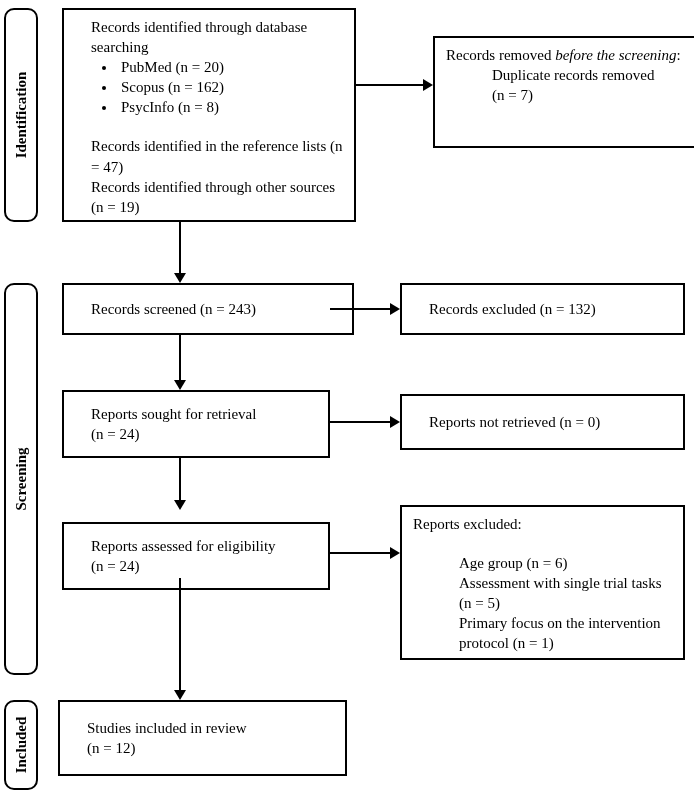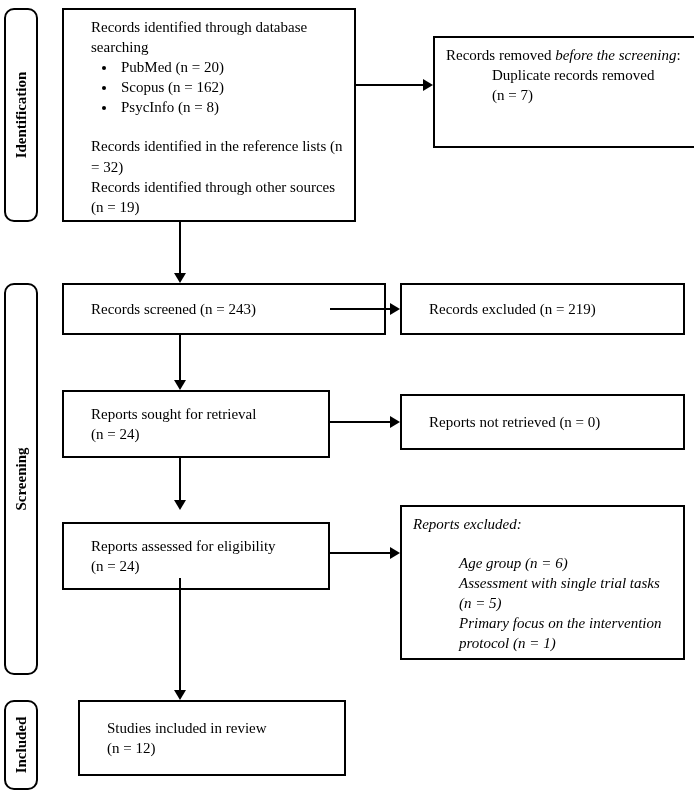--- a/index.html
+++ b/index.html
@@ -114,7 +114,7 @@
       <li>Scopus (n = 162)</li>
       <li>PsycInfo (n = 8)</li>
     </ul>
-    <div class="pre gap-top">Records identified in the reference lists (n = 32)</div>
+    <div class="pre gap-top">Records identified in the reference lists (n = 47)</div>
     <div class="pre">Records identified through other sources (n = 19)</div>
   </div>
 

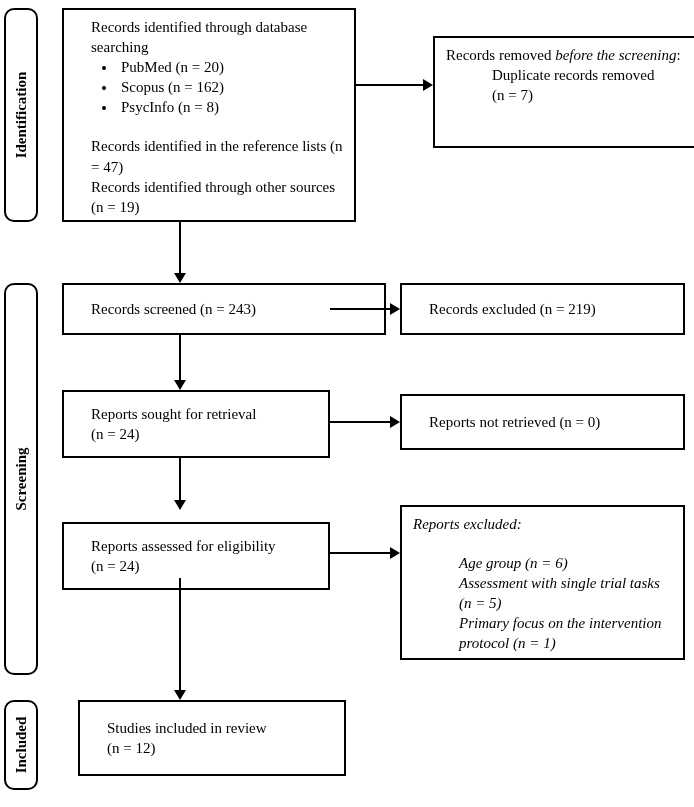--- a/index.html
+++ b/index.html
@@ -75,7 +75,7 @@
 
   #box-identified        { left: 62px;  top: 8px;   width: 294px; height: 214px; }
   #box-removed           { left: 433px; top: 36px;  width: 304px; height: 112px; }
-  #box-screened          { left: 62px;  top: 283px; width: 324px; height: 52px;  }
+  #box-screened          { left: 62px;  top: 283px; width: 292px; height: 52px;  }
   #box-excluded-records  { left: 400px; top: 283px; width: 285px; height: 52px;  }
   #box-sought            { left: 62px;  top: 390px; width: 268px; height: 68px;  }
   #box-not-retrieved     { left: 400px; top: 394px; width: 285px; height: 56px;  }

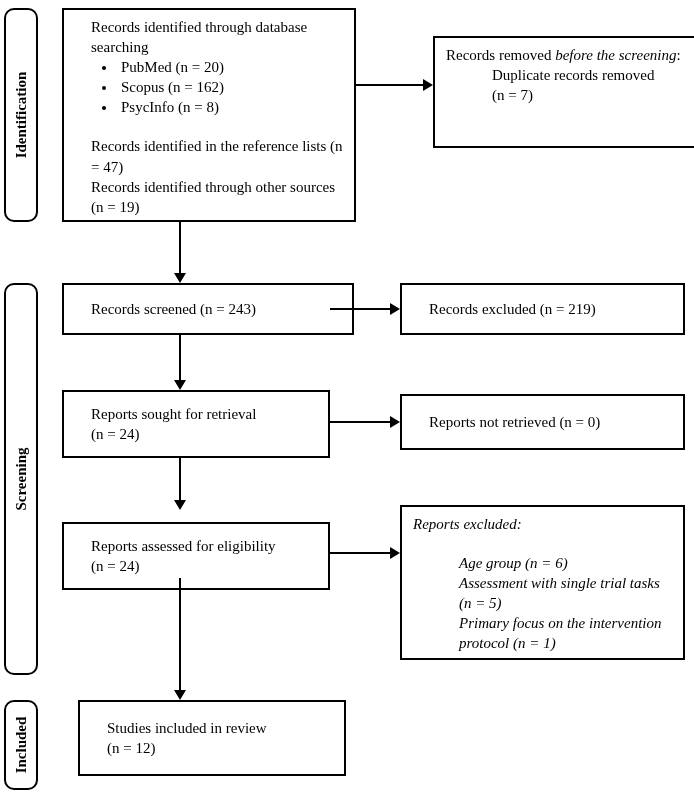--- a/index.html
+++ b/index.html
@@ -129,7 +129,7 @@
   </div>
 
   <div class="box vcenter" id="box-excluded-records">
-    <div class="pre">Records excluded (n = 219)</div>
+    <div class="pre">Records excluded (n = 132)</div>
   </div>
 
   <div class="box vcenter" id="box-sought">

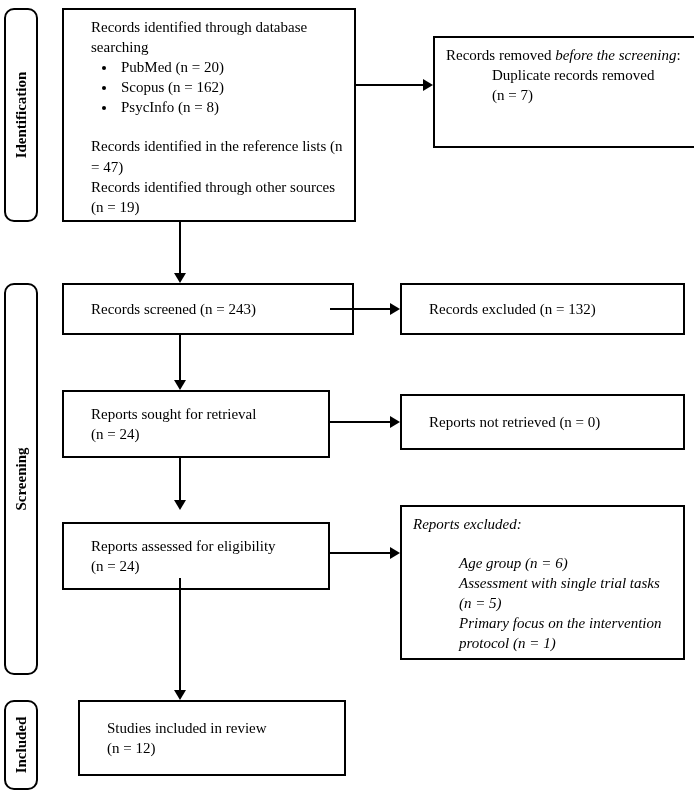--- a/index.html
+++ b/index.html
@@ -80,7 +80,7 @@
   #box-sought            { left: 62px;  top: 390px; width: 268px; height: 68px;  }
   #box-not-retrieved     { left: 400px; top: 394px; width: 285px; height: 56px;  }
   #box-assessed          { left: 62px;  top: 522px; width: 268px; height: 68px;  }
-  #box-excluded-reports  { left: 400px; top: 505px; width: 285px; height: 155px; font-style: italic; }
+  #box-excluded-reports  { left: 400px; top: 505px; width: 285px; height: 155px; }
   #box-included          { left: 78px;  top: 700px; width: 268px; height: 76px;  }
 
   #arrow-identified-removed   { left: 356px; top: 84px;  width: 67px; }

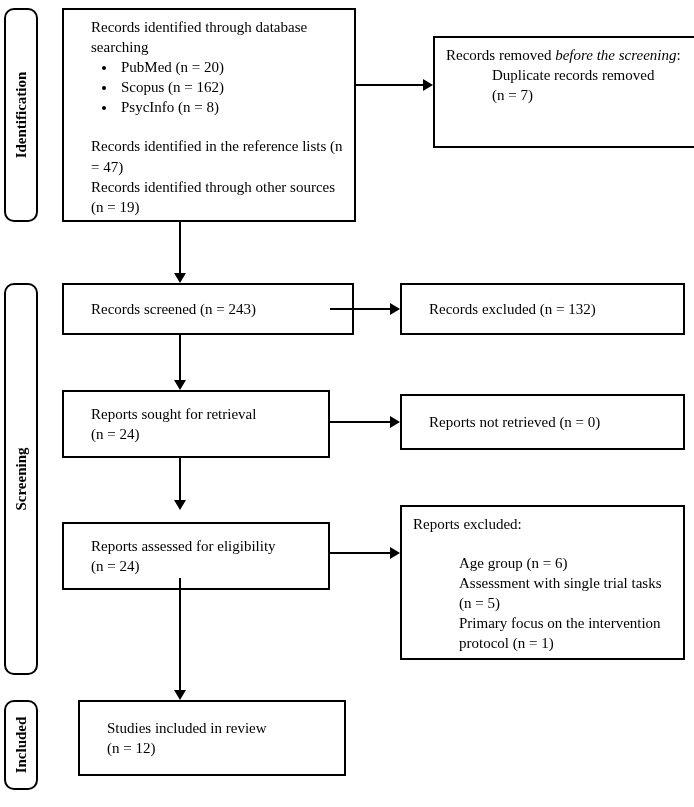--- a/index.html
+++ b/index.html
@@ -81,7 +81,7 @@
   #box-not-retrieved     { left: 400px; top: 394px; width: 285px; height: 56px;  }
   #box-assessed          { left: 62px;  top: 522px; width: 268px; height: 68px;  }
   #box-excluded-reports  { left: 400px; top: 505px; width: 285px; height: 155px; }
-  #box-included          { left: 78px;  top: 700px; width: 268px; height: 76px;  }
+  #box-included          { left: 58px;  top: 700px; width: 289px; height: 76px;  }
 
   #arrow-identified-removed   { left: 356px; top: 84px;  width: 67px; }
   #arrow-identified-screened  { left: 179px; top: 222px; height: 51px; }

